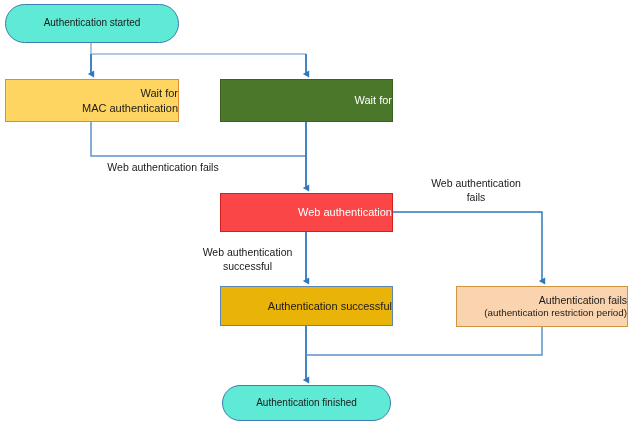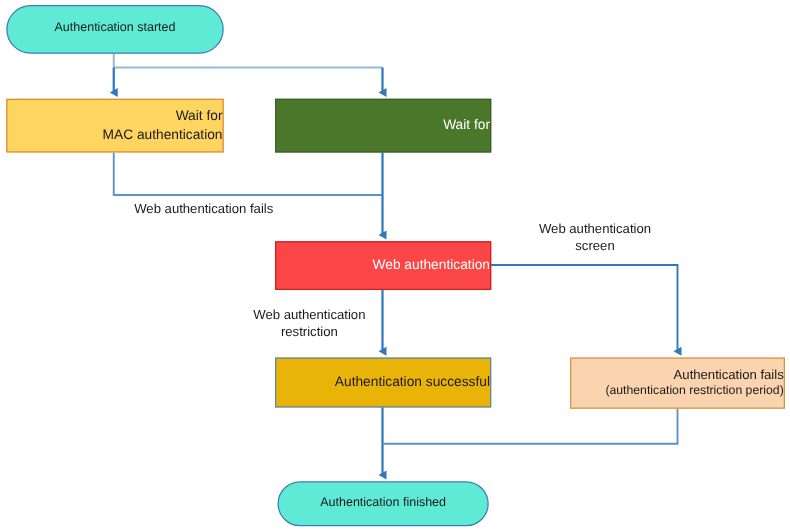--- a/index.html
+++ b/index.html
@@ -155,7 +155,7 @@
 
   <div class="edge-label" style="left:411px; top:176px; width:130px;">
     <span>Web authentication</span>
-    <span>screen</span>
+    <span>fails</span>
   </div>
 
   <div class="edge-label" style="left:185px; top:245px; width:125px;">

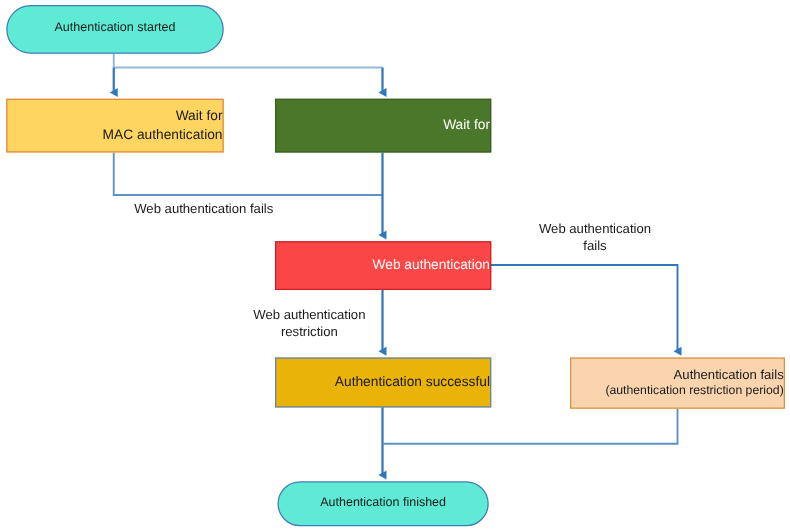--- a/index.html
+++ b/index.html
@@ -160,7 +160,7 @@
 
   <div class="edge-label" style="left:185px; top:245px; width:125px;">
     <span>Web authentication</span>
-    <span>restriction</span>
+    <span>successful</span>
   </div>
 
 </div>

